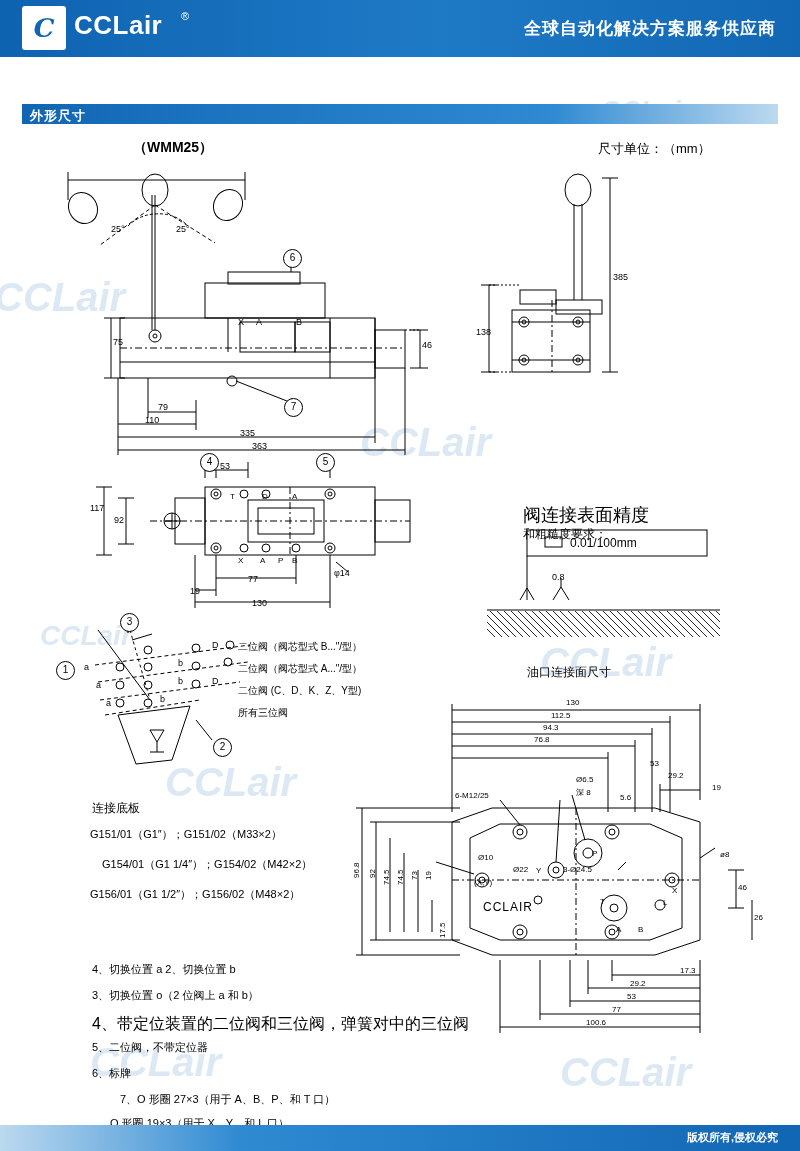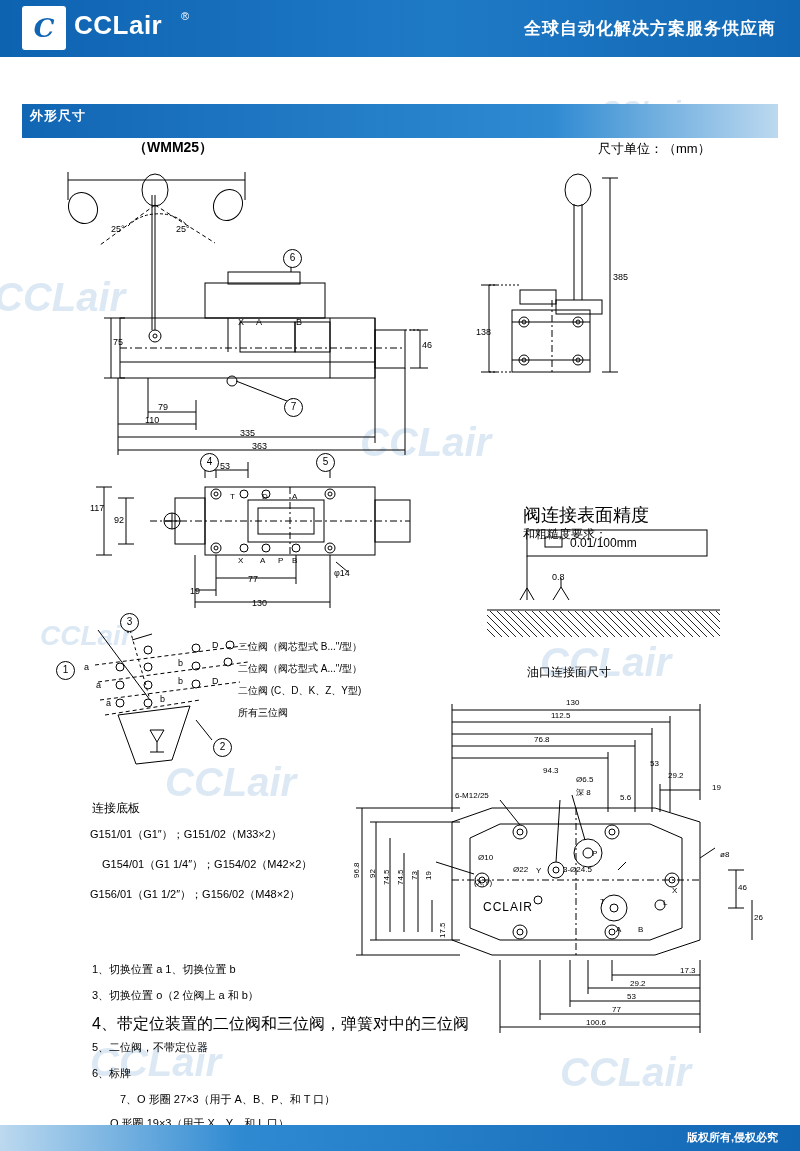--- a/index.html
+++ b/index.html
@@ -16,7 +16,7 @@
   .header-slogan{position:absolute;right:24px;top:17px;font-size:17px;font-weight:bold;color:#fff;letter-spacing:1px;}
 
   
-  .section-bar{position:absolute;left:22px;top:104px;width:756px;height:34px;
+  .section-bar{position:absolute;left:22px;top:104px;width:756px;height:20px;
                background:linear-gradient(90deg,#1166b4 0%,#2f8ad2 70%,#bcd9ef 100%);}
   .section-title{position:absolute;left:8px;top:3px;font-size:13px;font-weight:bold;color:#fff;letter-spacing:1px;}
 

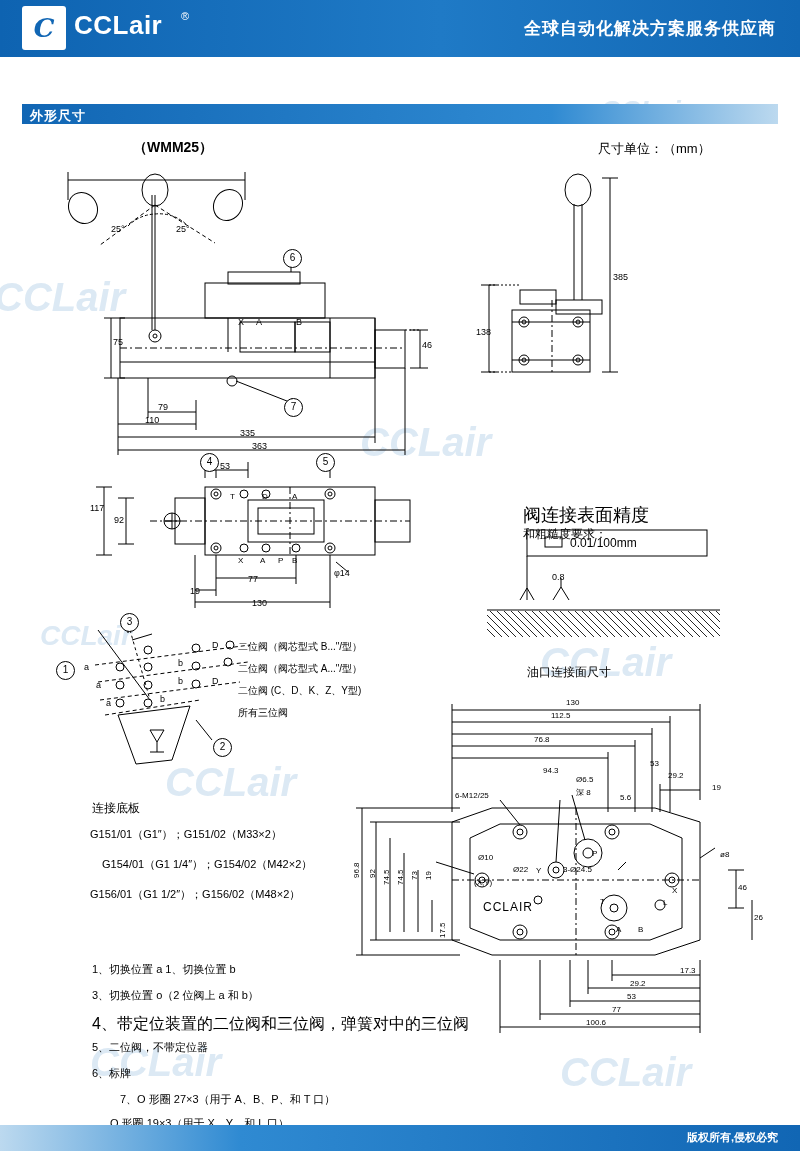--- a/index.html
+++ b/index.html
@@ -395,7 +395,7 @@
 <div class="t cn" style="left:527px;top:664px;font-size:12px;">油口连接面尺寸</div>
 <div class="t xs" style="left:566px;top:698px;">130</div>
 <div class="t xs" style="left:551px;top:711px;">112.5</div>
-<div class="t xs" style="left:543px;top:766px;">94.3</div>
+<div class="t xs" style="left:543px;top:723px;">94.3</div>
 <div class="t xs" style="left:534px;top:735px;">76.8</div>
 <div class="t xs" style="left:650px;top:759px;">53</div>
 <div class="t xs" style="left:668px;top:771px;">29.2</div>

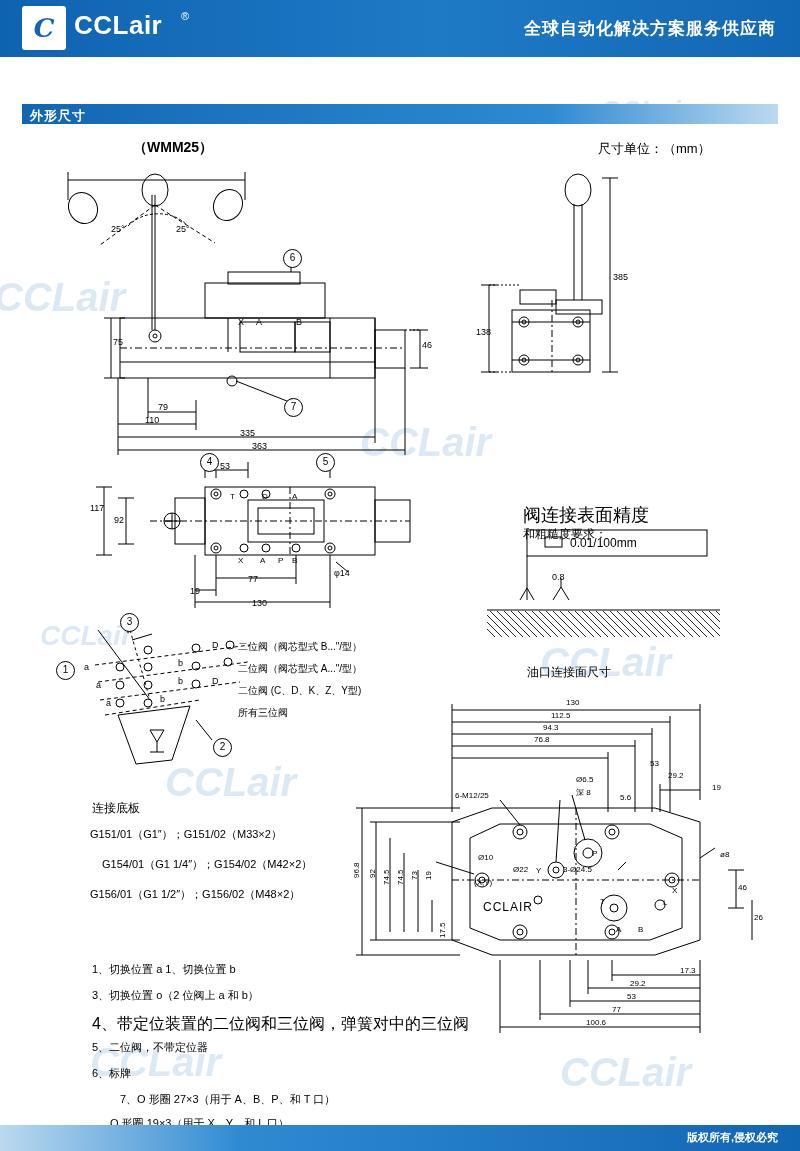--- a/index.html
+++ b/index.html
@@ -378,7 +378,7 @@
 <div class="t cn" style="left:102px;top:857px;font-size:11px;">G154/01（G1 1/4″）；G154/02（M42×2）</div>
 <div class="t cn" style="left:90px;top:887px;font-size:11px;">G156/01（G1 1/2″）；G156/02（M48×2）</div>
 
-<div class="t cn" style="left:92px;top:962px;font-size:11px;">1、切换位置 a           1、切换位置 b</div>
+<div class="t cn" style="left:92px;top:962px;font-size:11px;">4、切换位置 a           2、切换位置 b</div>
 <div class="t cn" style="left:92px;top:988px;font-size:11px;">3、切换位置 o（2 位阀上 a 和 b）</div>
 <div class="t cn" style="left:92px;top:1014px;font-size:16px;">4、带定位装置的二位阀和三位阀，弹簧对中的三位阀</div>
 <div class="t cn" style="left:92px;top:1040px;font-size:11px;">5、二位阀，不带定位器</div>

